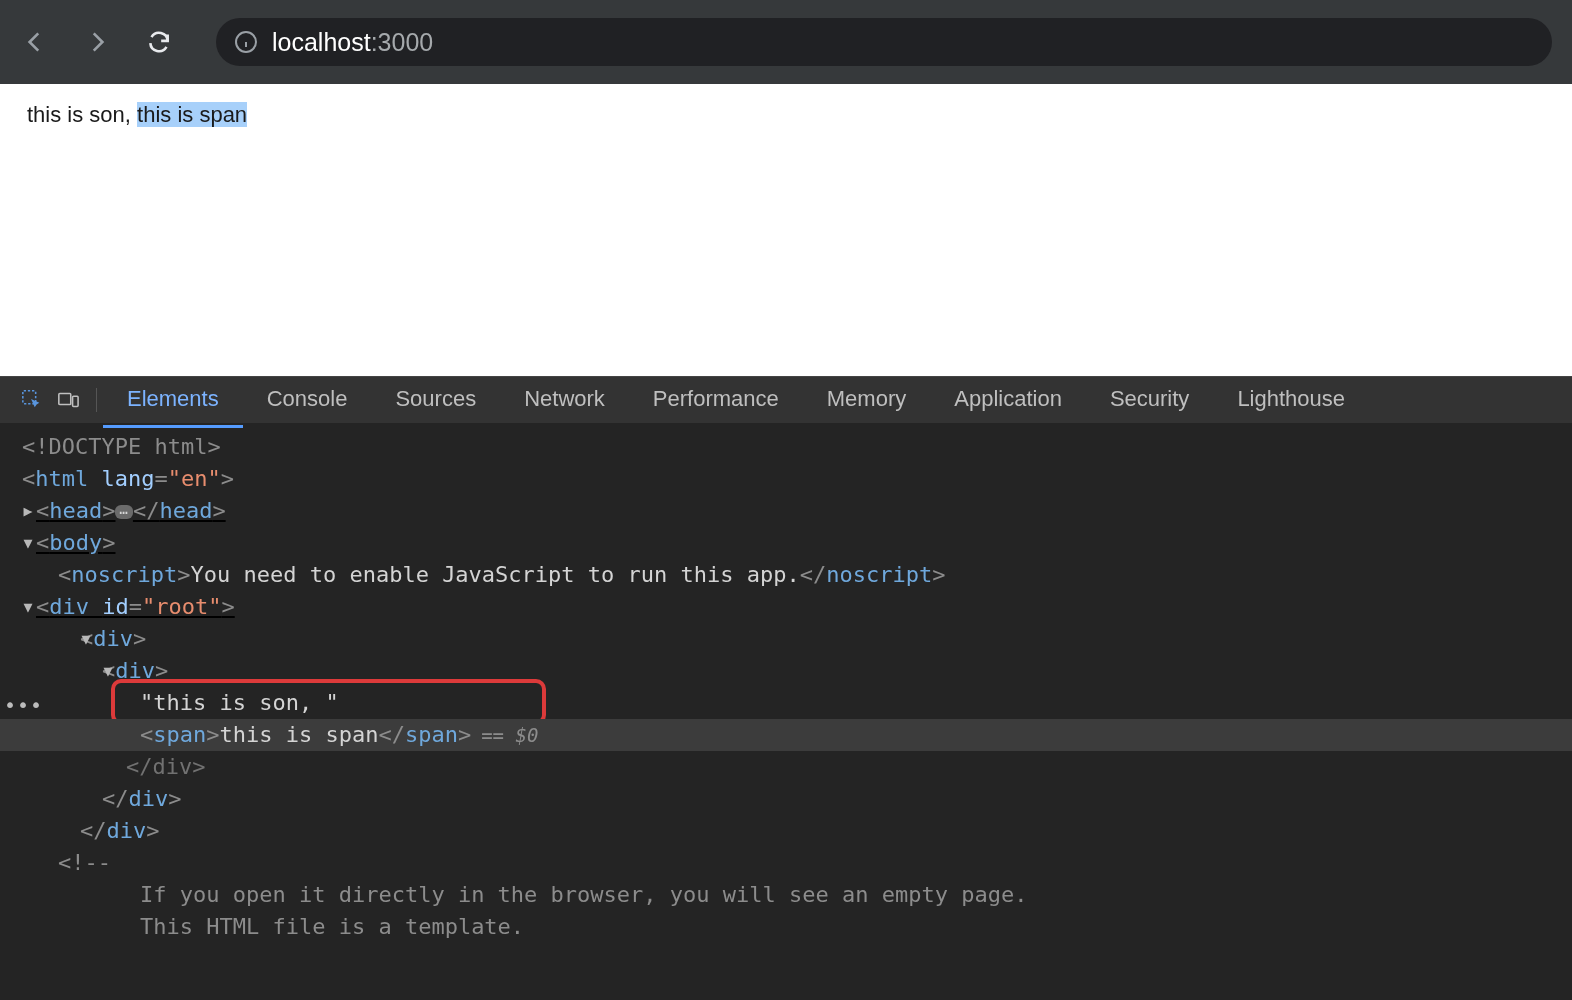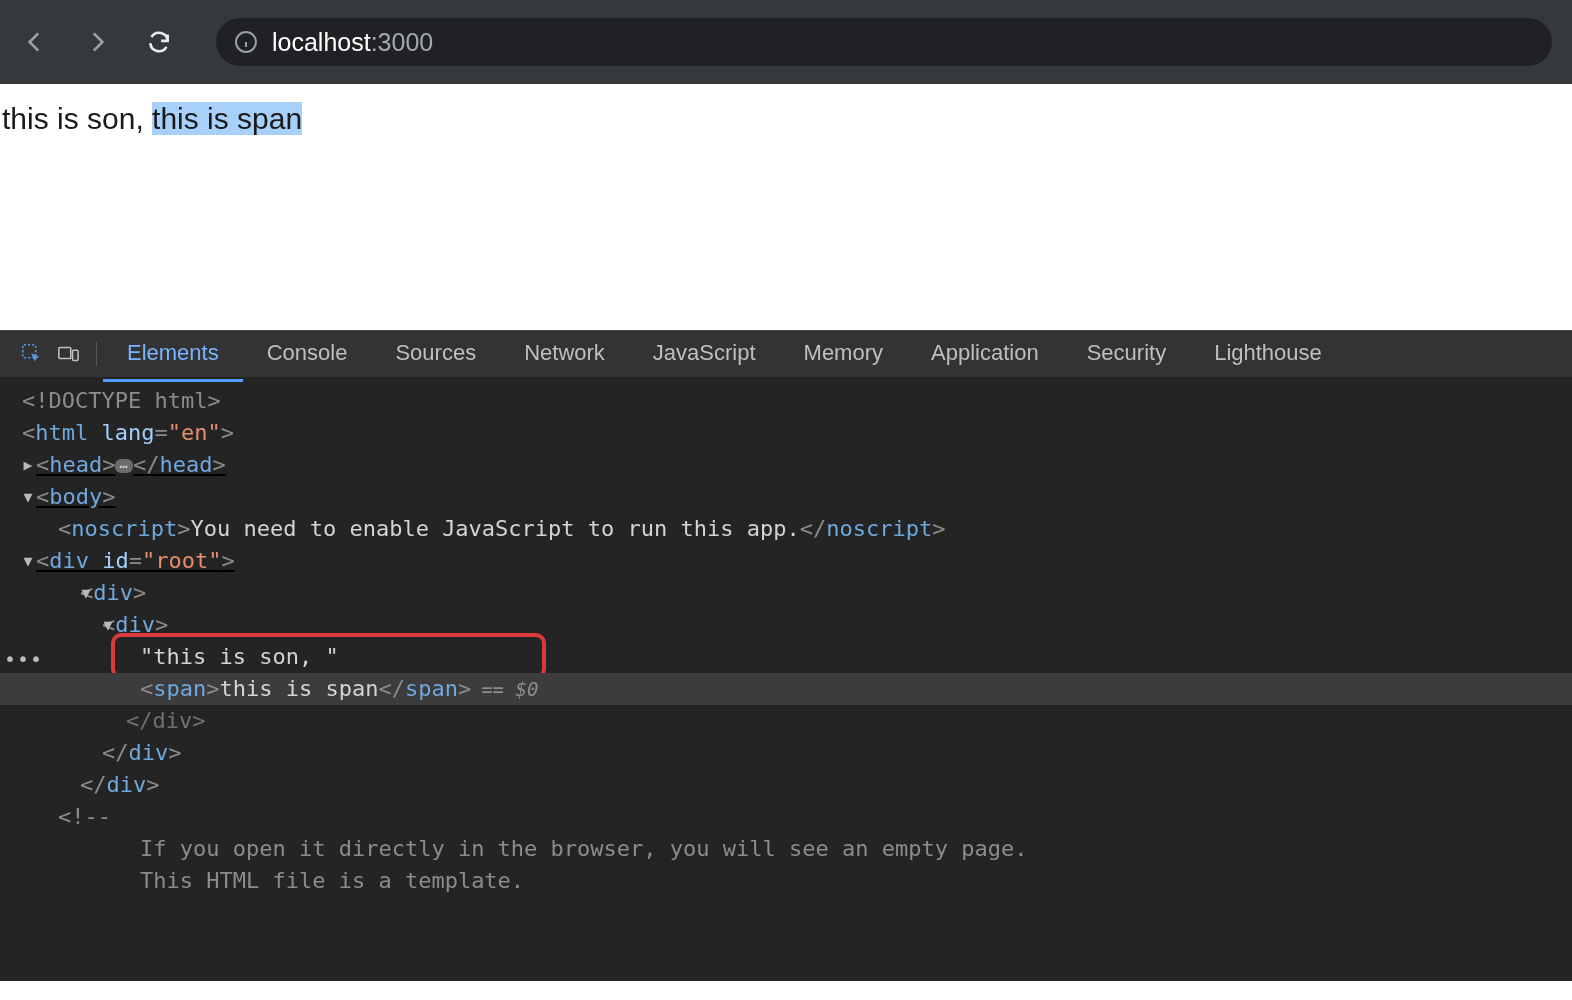--- a/index.html
+++ b/index.html
@@ -57,10 +57,10 @@
 
 
 .page {
-  height: 246px;
+  height: 292px;
   background: #ffffff;
-  padding: 18px 2px;
-  font-size: 30px;
+  padding: 18px 27px;
+  font-size: 22px;
   color: #1a1a1a;
 }
 .page .hl {

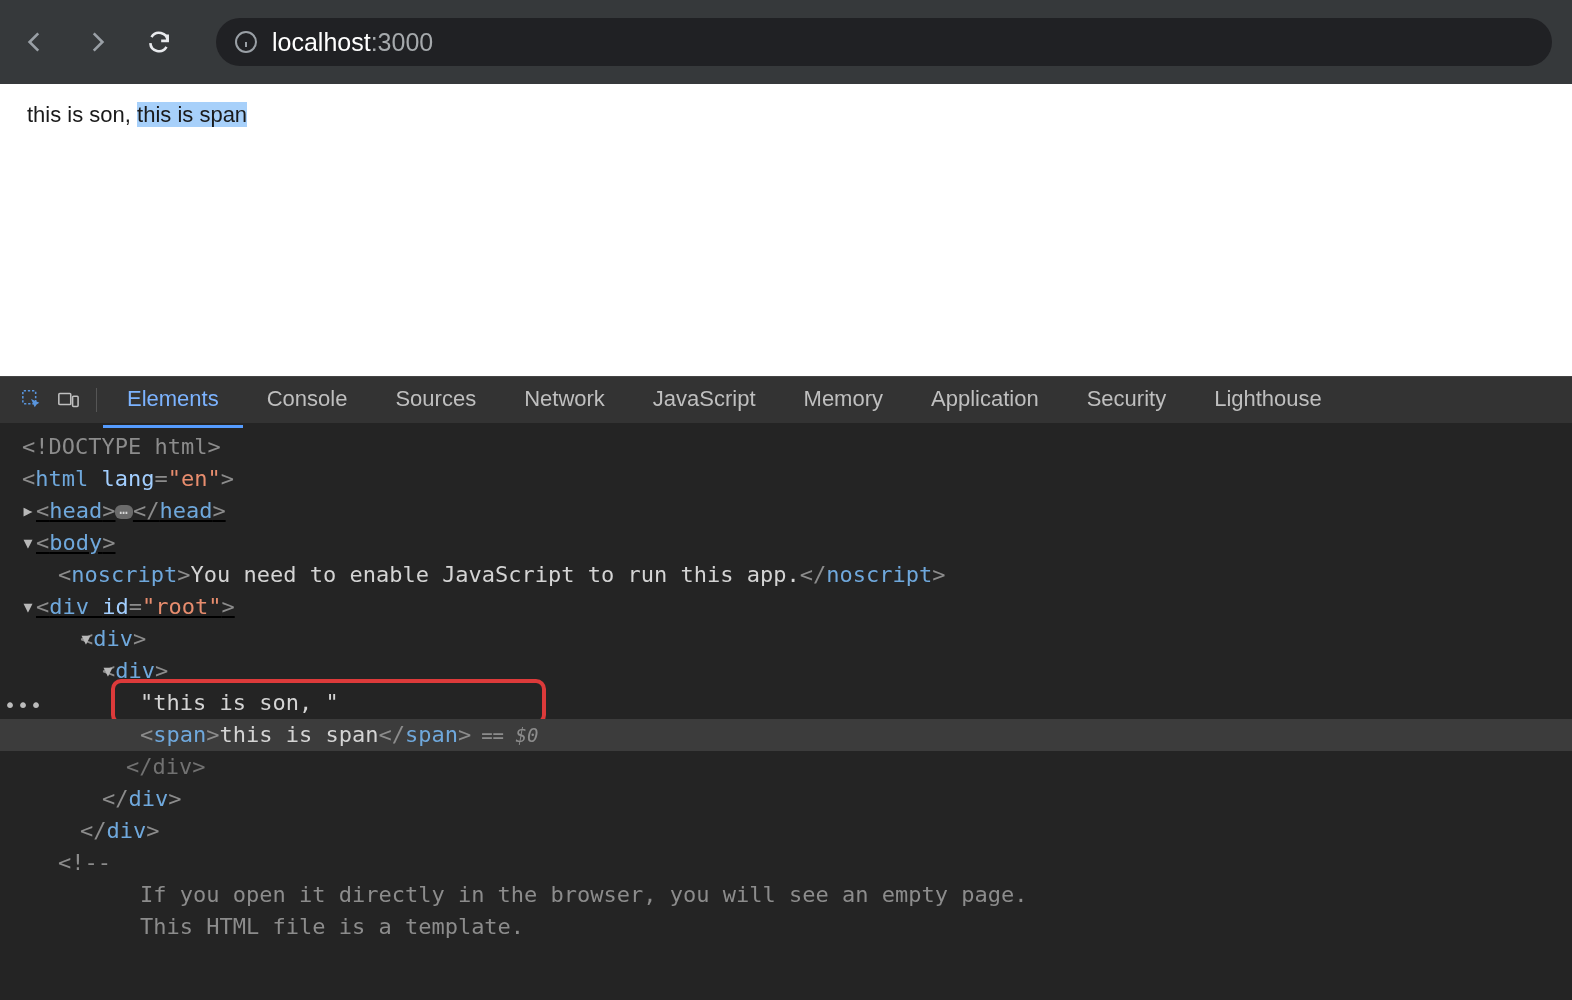--- a/index.html
+++ b/index.html
@@ -253,7 +253,7 @@
     <div class="dt-tab">Console</div>
     <div class="dt-tab">Sources</div>
     <div class="dt-tab">Network</div>
-    <div class="dt-tab">JavaScript</div>
+    <div class="dt-tab">Performance</div>
     <div class="dt-tab">Memory</div>
     <div class="dt-tab">Application</div>
     <div class="dt-tab">Security</div>

